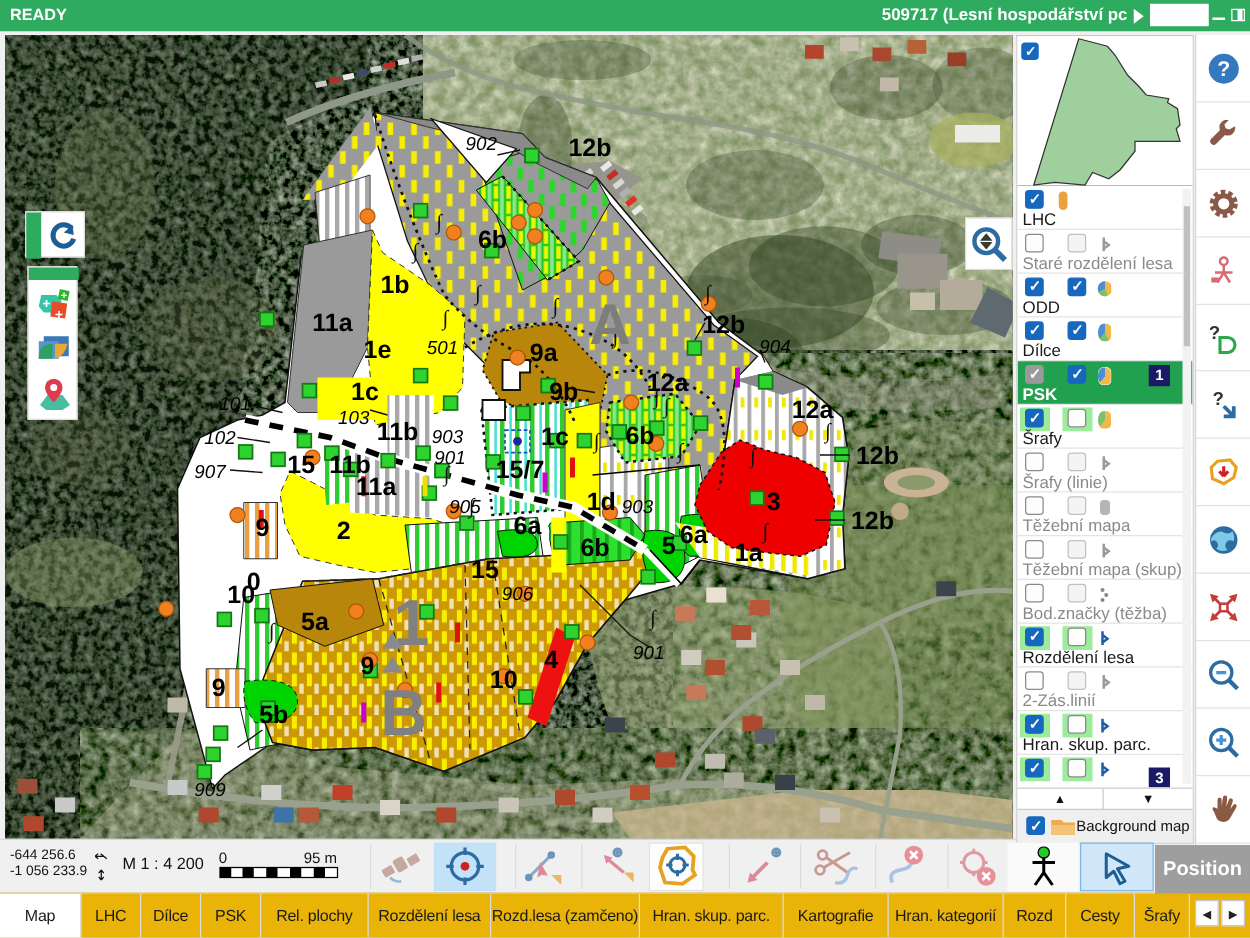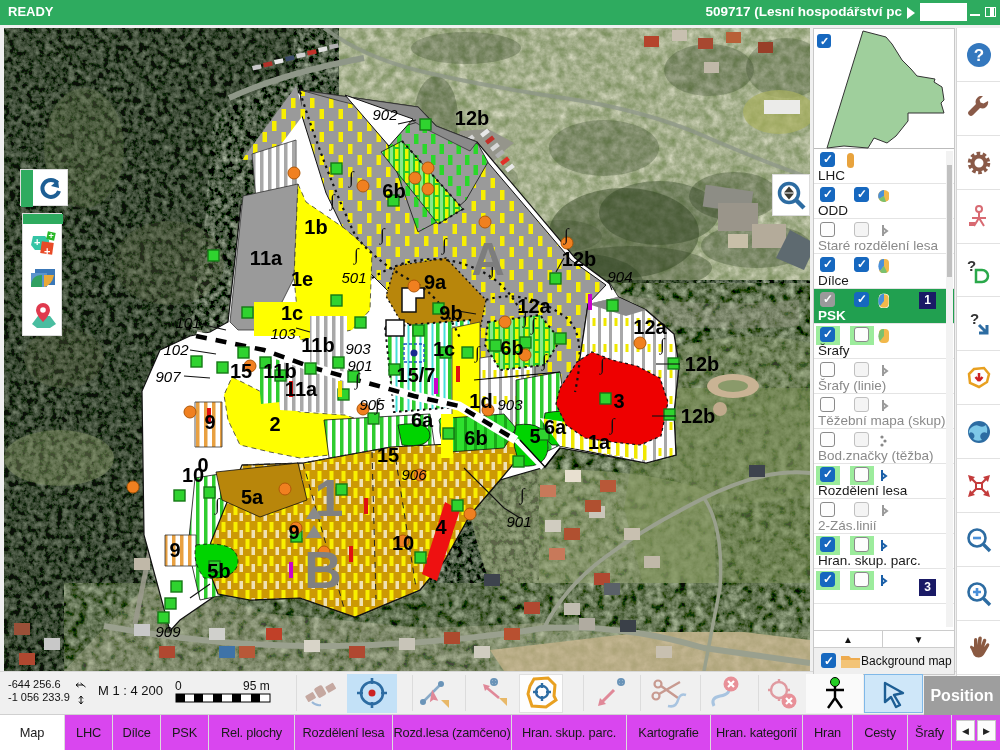--- a/index.html
+++ b/index.html
@@ -540,6 +540,20 @@
       <div class="lay">
         <div class="cbrow">
             <div class="cell c1">
+              <div class="cb"></div>
+            </div>
+            <div class="cell c2">
+              <div class="cb dis"></div>
+            </div>
+        <svg class="licon" width="12" height="16">
+              <path d="M5 2 v11 M5 5 l4 3 l-4 3" stroke="#9a9a9a" stroke-width="2" fill="none"></path>
+            </svg>
+          </div>
+        <div class="lab gray">Staré rozdělení lesa</div>
+      </div>
+      <div class="lay">
+        <div class="cbrow">
+            <div class="cell c1">
               <div class="cb chk"></div>
             </div>
             <div class="cell c2">
@@ -552,20 +566,6 @@
             </svg>
           </div>
         <div class="lab">ODD</div>
-      </div>
-      <div class="lay">
-        <div class="cbrow">
-            <div class="cell c1">
-              <div class="cb"></div>
-            </div>
-            <div class="cell c2">
-              <div class="cb dis"></div>
-            </div>
-        <svg class="licon" width="12" height="16">
-              <path d="M5 2 v11 M5 5 l4 3 l-4 3" stroke="#9a9a9a" stroke-width="2" fill="none"></path>
-            </svg>
-          </div>
-        <div class="lab gray">Staré rozdělení lesa</div>
       </div>
       <div class="lay">
         <div class="cbrow">

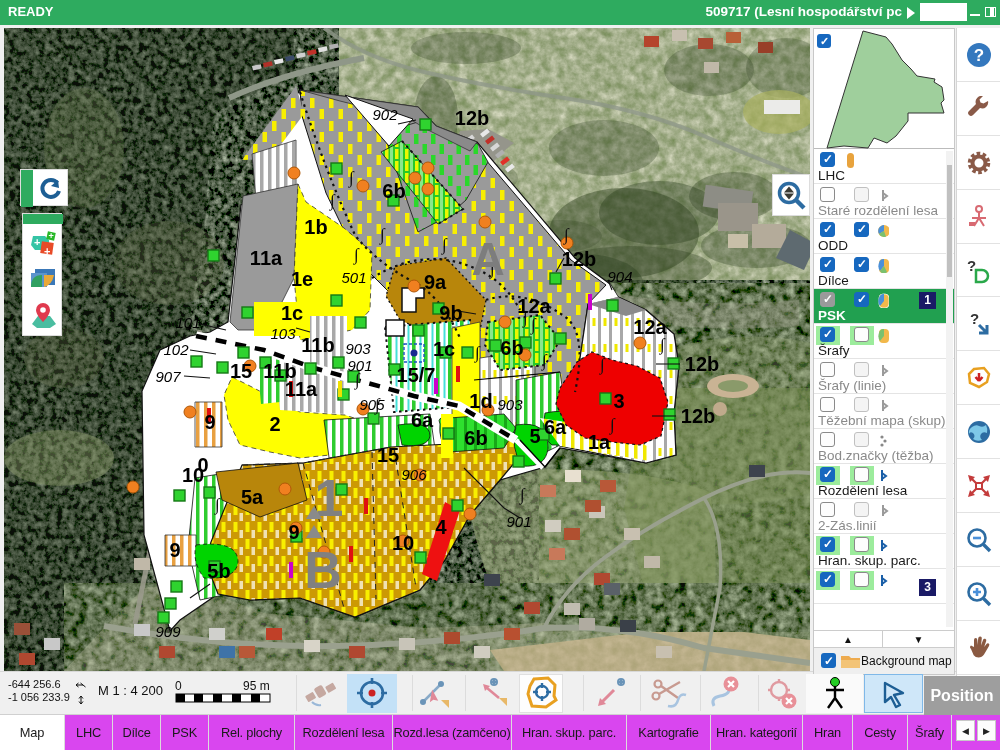--- a/index.html
+++ b/index.html
@@ -637,6 +637,20 @@
               <div class="cb dis"></div>
             </div>
         <svg class="licon" width="12" height="16">
+              <rect x="2" y="2" width="8" height="12" rx="3" fill="#b5b5b5"></rect>
+            </svg>
+          </div>
+        <div class="lab gray">Těžební mapa</div>
+      </div>
+      <div class="lay">
+        <div class="cbrow">
+            <div class="cell c1">
+              <div class="cb"></div>
+            </div>
+            <div class="cell c2">
+              <div class="cb dis"></div>
+            </div>
+        <svg class="licon" width="12" height="16">
               <path d="M5 2 v11 M5 5 l4 3 l-4 3" stroke="#9a9a9a" stroke-width="2" fill="none"></path>
             </svg>
           </div>

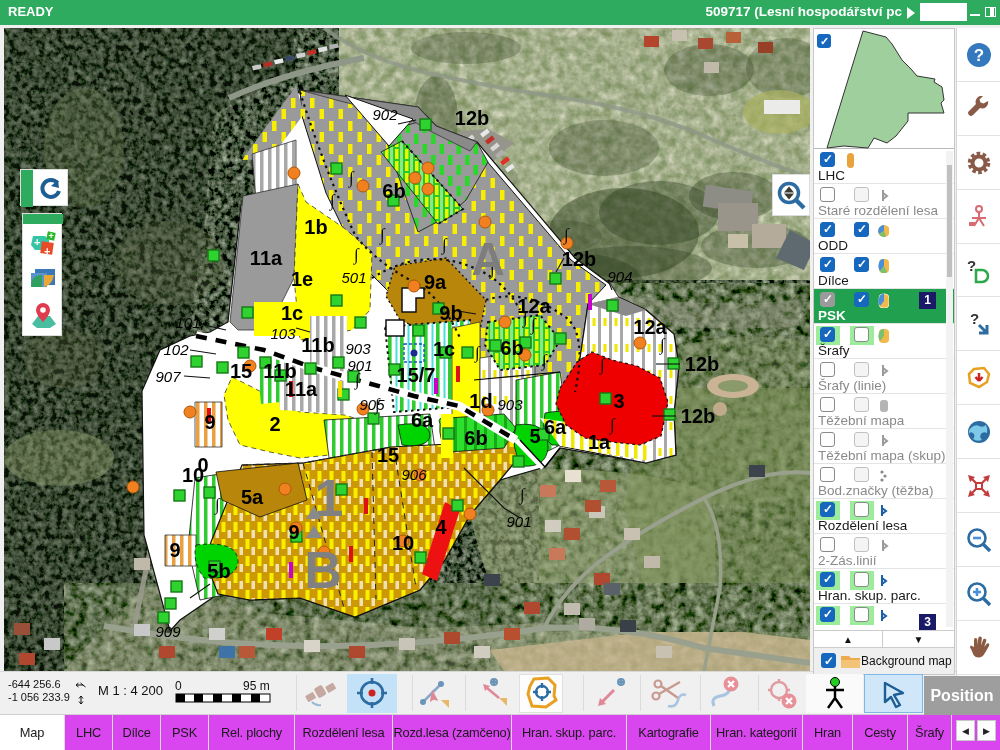--- a/index.html
+++ b/index.html
@@ -62,7 +62,7 @@
 #targbtn { position:absolute; left:347px; top:2px; width:50px; height:39px; background:#c3e1f7; }
 #polybtn { position:absolute; left:519px; top:2px; width:44px; height:39px; background:#fdfdfd; border:1px solid #e0e0e0; }
 
-#tabbar { position:absolute; left:0; top:714px; width:1000px; height:36px; background:#d946ef; border-top:1px solid #d0d0d0; }
+#tabbar { position:absolute; left:0; top:714px; width:1000px; height:36px; background:#eab308; border-top:1px solid #d0d0d0; }
 .tab { position:absolute; top:0; height:36px; font-size:12.8px; letter-spacing:-0.2px; color:#1a1a1a; text-align:center; line-height:36px; border-right:1px solid #dcdcdc; white-space:nowrap; overflow:hidden; }
 .tab.on { background:#fff; font-weight:normal; }
 #tabarrows { position:absolute; left:956px; top:5px; }

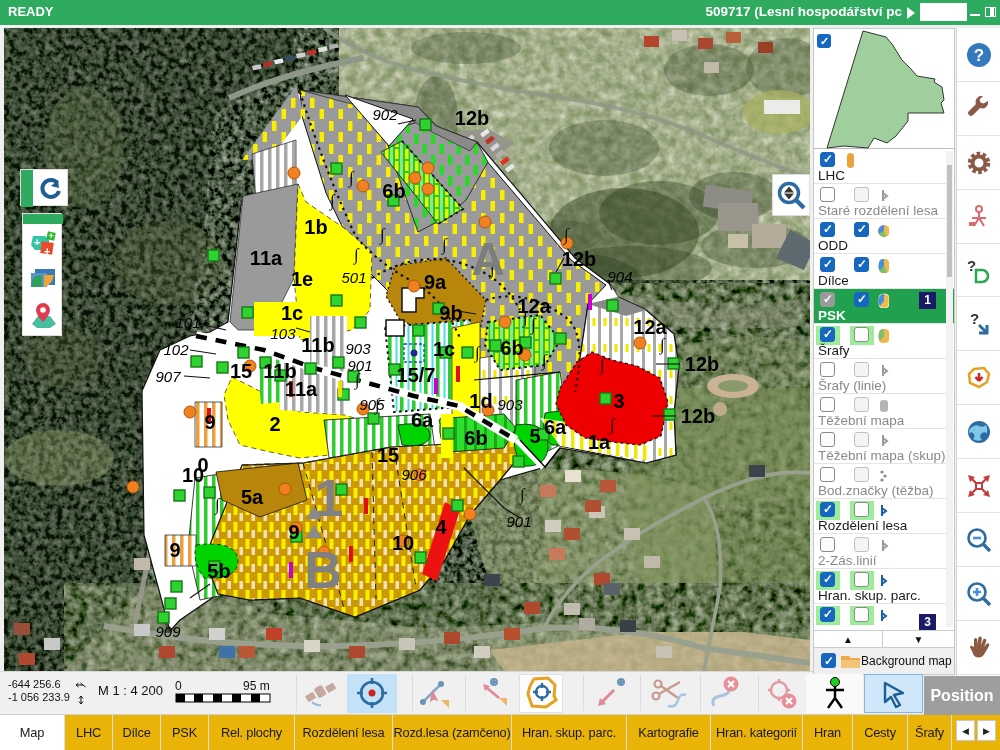--- a/index.html
+++ b/index.html
@@ -933,7 +933,7 @@
     <div class="tab" style="left:512px;width:115px;">Hran. skup. parc.</div>
     <div class="tab" style="left:627px;width:84px;">Kartografie</div>
     <div class="tab" style="left:711px;width:92px;text-align:center;">Hran. kategorií</div>
-    <div class="tab" style="left:803px;width:50px;">Hran</div>
+    <div class="tab" style="left:803px;width:50px;">Rozd</div>
     <div class="tab" style="left:853px;width:55px;">Cesty</div>
     <div class="tab" style="left:908px;width:44px;">Šrafy</div>
     <div id="tabarrows"><span class="tba">◀</span><span class="tba" style="margin-left:2px;">▶</span></div>

